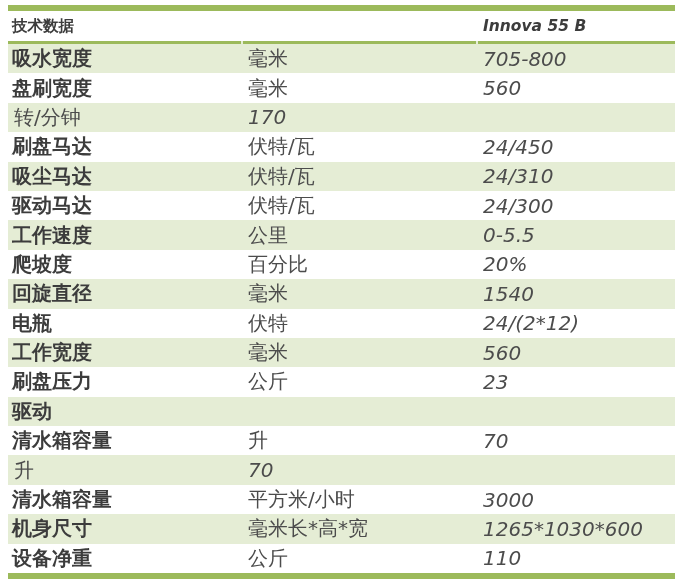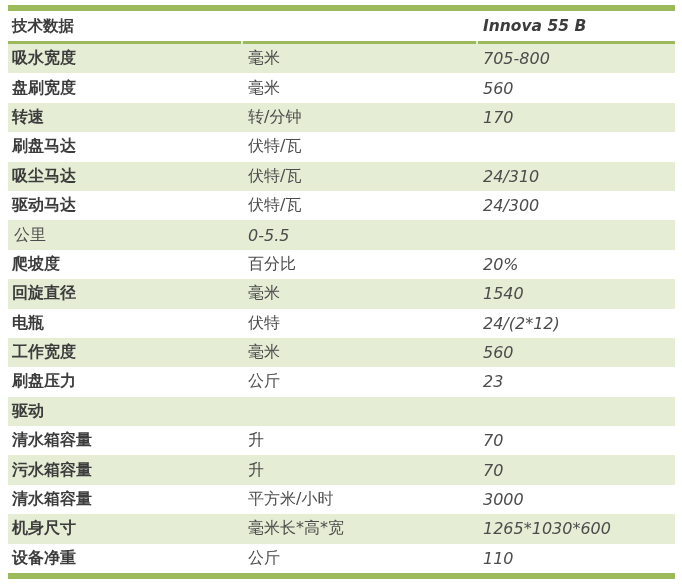--- a/index.html
+++ b/index.html
@@ -27,7 +27,7 @@
   .row.header{height:30px;}
   .row.striped{background:var(--stripe);}
   .cell{
-    font-size:16px;
+    font-size:20px;
     color:var(--value);
     white-space:nowrap;
     overflow:hidden;

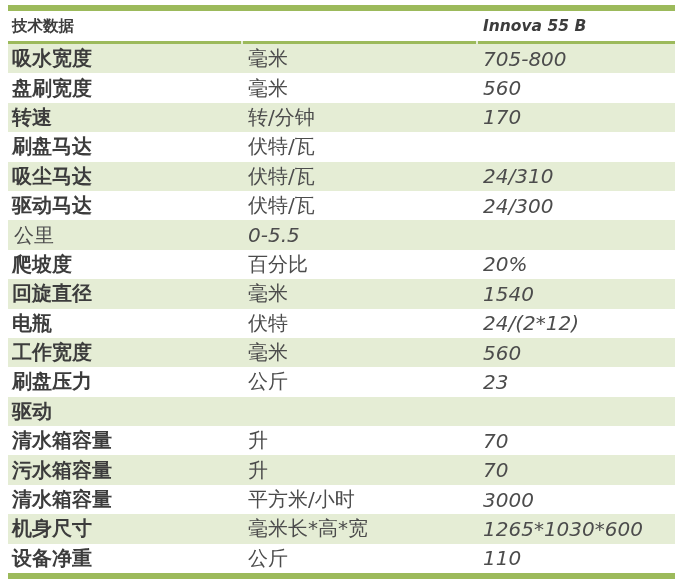--- a/index.html
+++ b/index.html
@@ -76,7 +76,6 @@
       <div class="cell c3">560</div>
     </div>
     <div class="row striped">
-      <div class="cell c1">转速</div>
       <div class="cell c2">转/分钟</div>
       <div class="cell c3">170</div>
     </div>

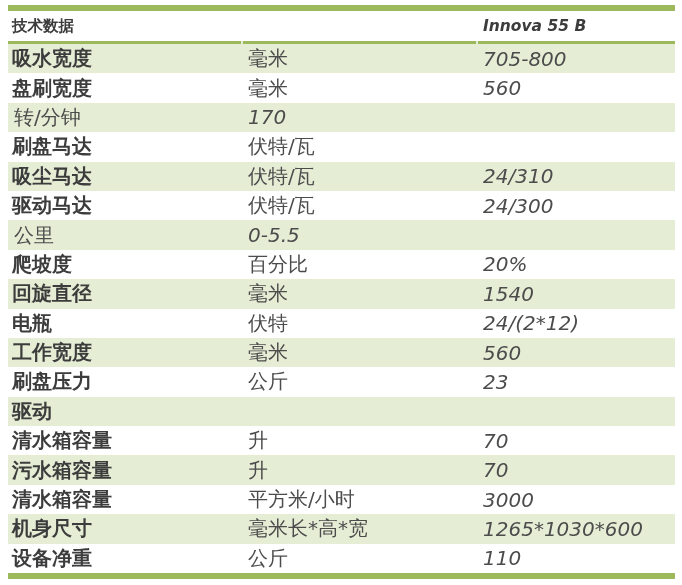--- a/index.html
+++ b/index.html
@@ -82,6 +82,7 @@
     <div class="row">
       <div class="cell c1">刷盘马达</div>
       <div class="cell c2">伏特/瓦</div>
+      <div class="cell c3">24/450</div>
     </div>
     <div class="row striped">
       <div class="cell c1">吸尘马达</div>

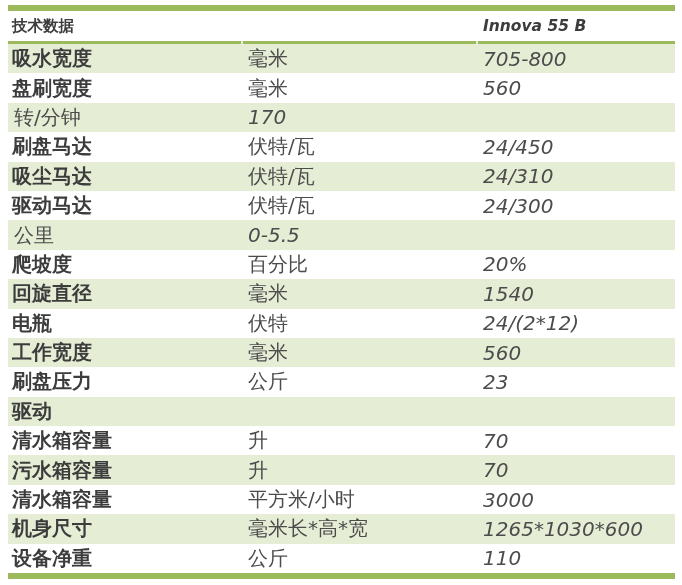--- a/index.html
+++ b/index.html
@@ -95,6 +95,7 @@
       <div class="cell c3">24/300</div>
     </div>
     <div class="row striped">
+      <div class="cell c1">工作速度</div>
       <div class="cell c2">公里</div>
       <div class="cell c3">0-5.5</div>
     </div>

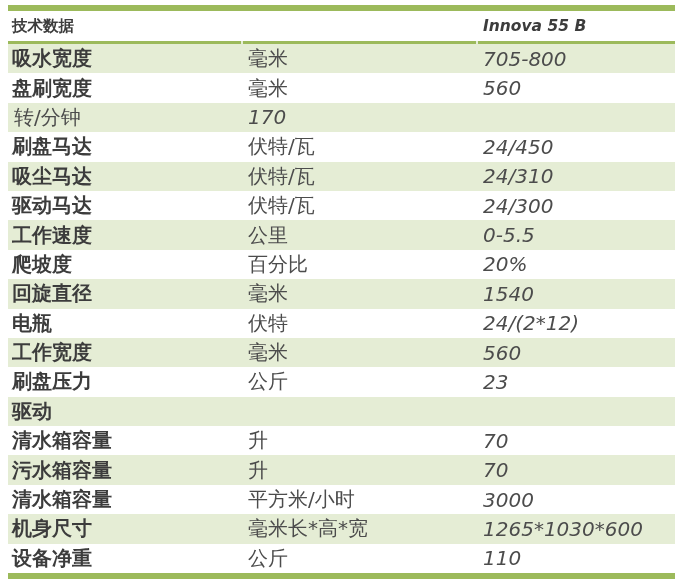--- a/index.html
+++ b/index.html
@@ -133,7 +133,6 @@
       <div class="cell c3">70</div>
     </div>
     <div class="row striped">
-      <div class="cell c1">污水箱容量</div>
       <div class="cell c2">升</div>
       <div class="cell c3">70</div>
     </div>

